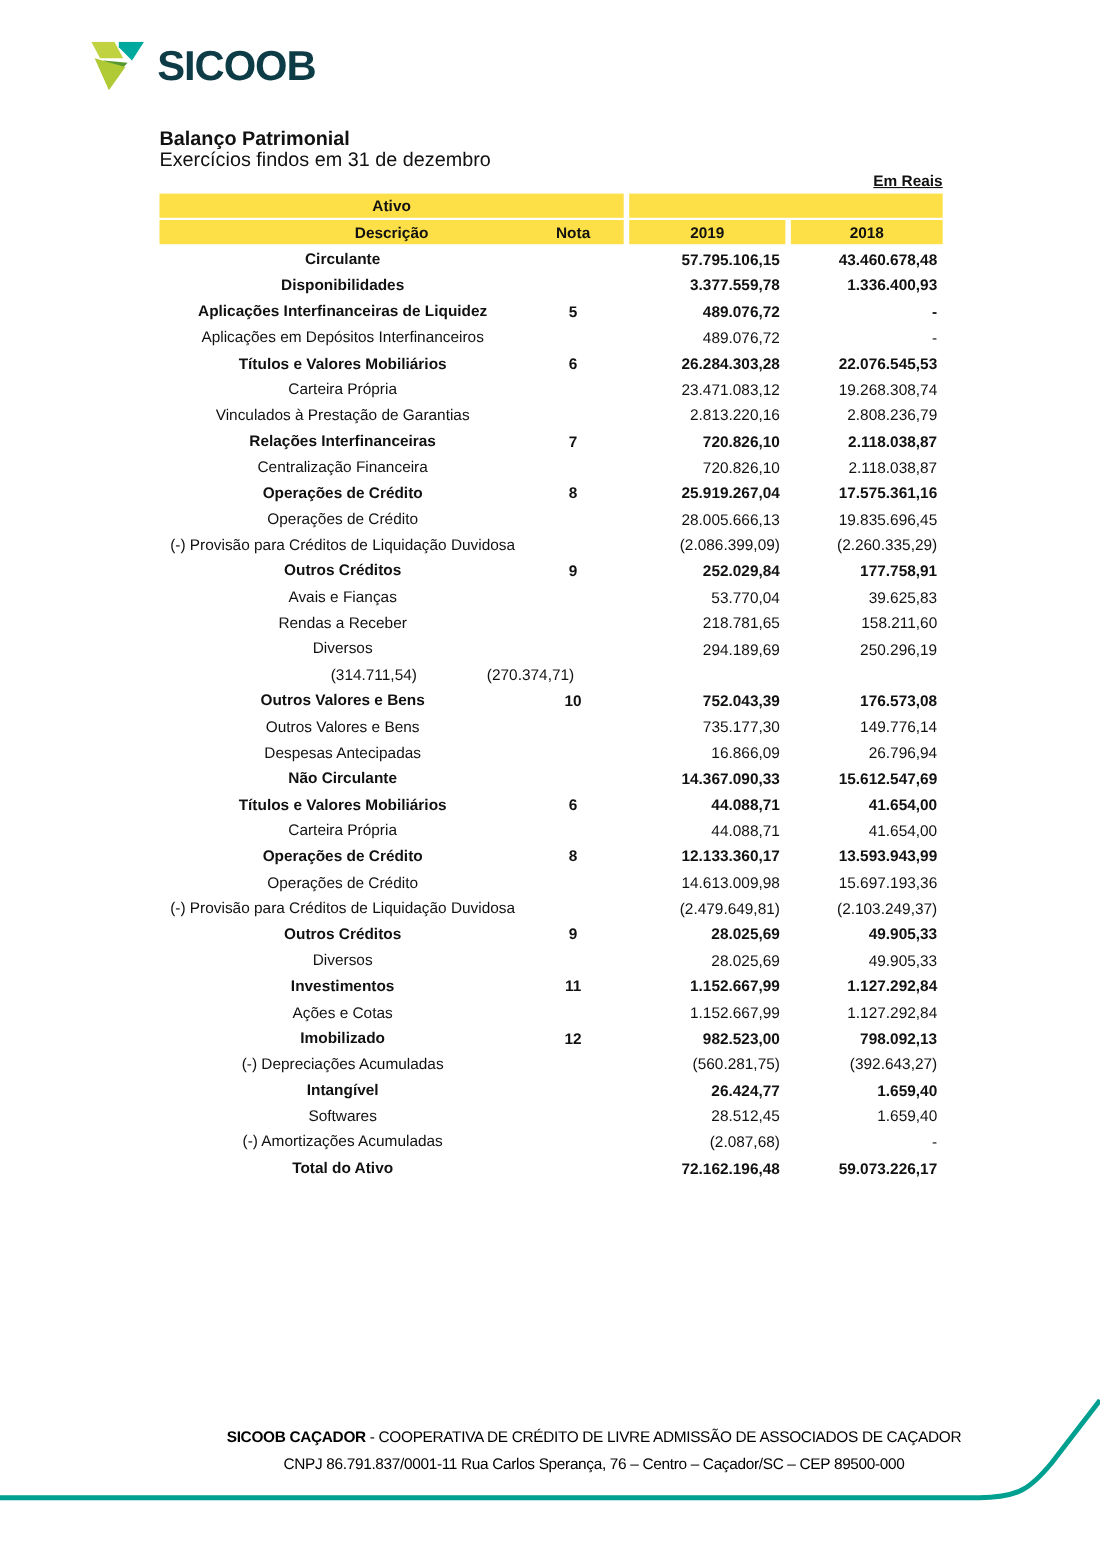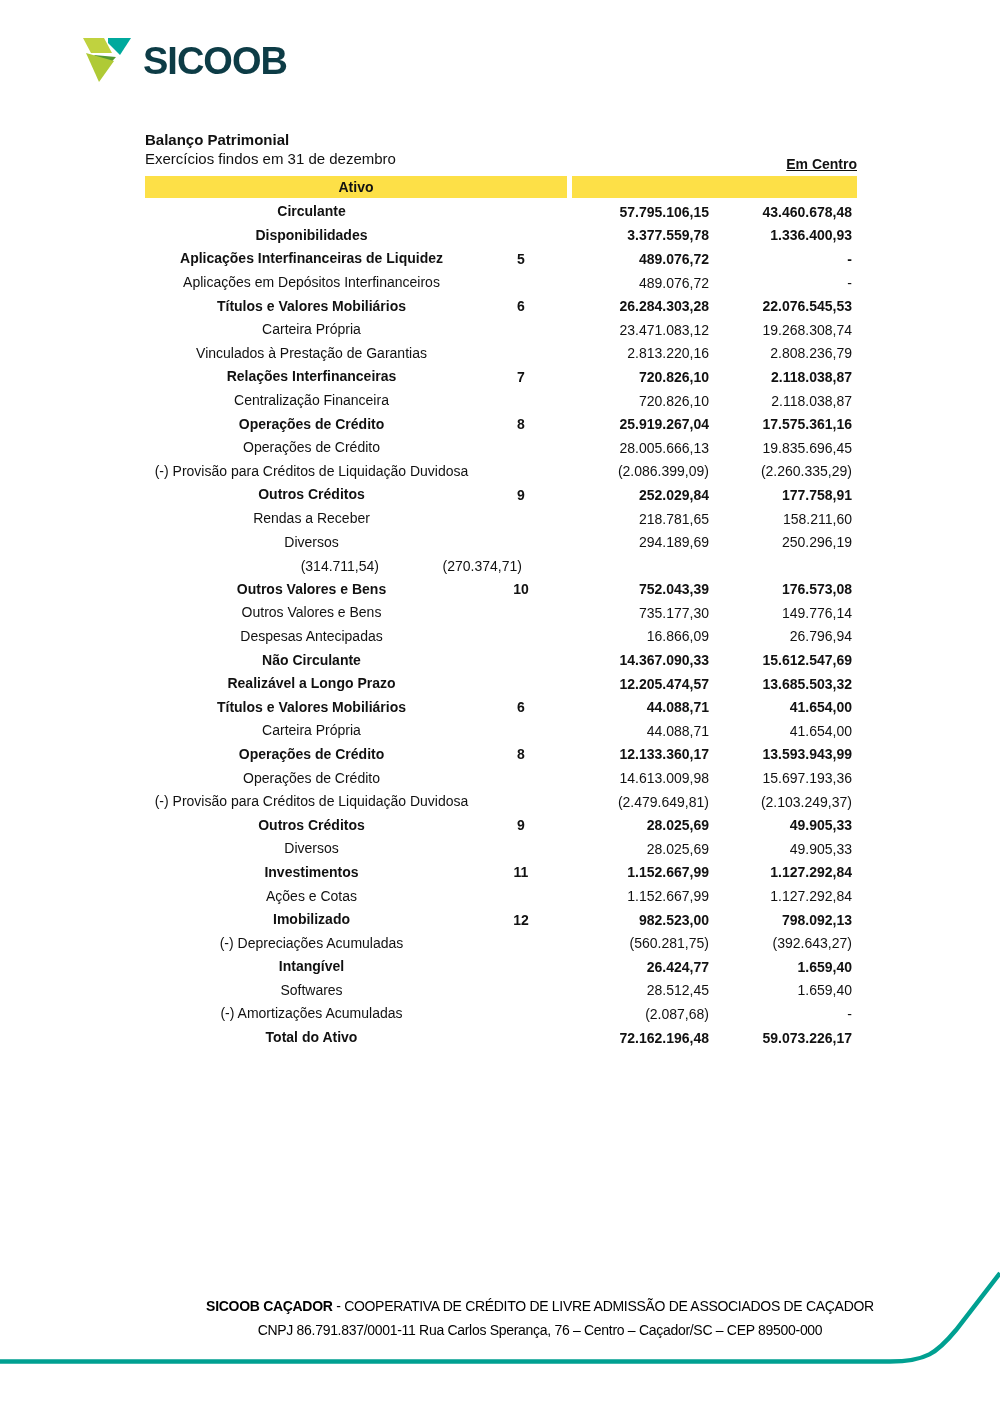--- a/index.html
+++ b/index.html
@@ -11,7 +11,7 @@
   .logo { position:absolute; left:80px; top:38px; display:flex; align-items:center; gap:9px; }
   .brand { font-size:38px; font-weight:bold; color:#0D3C46; letter-spacing:-1px; line-height:46px; }
   
-  .title-block { position:absolute; left:145px; top:130px; line-height:19px; font-size:15px; }
+  .title-block { position:absolute; left:145px; top:117px; line-height:19px; font-size:18px; }
   .doc-title { font-weight:bold; }
   .em-reais { position:absolute; right:143px; top:156px; font-size:14px; font-weight:bold; text-decoration:underline; }
   

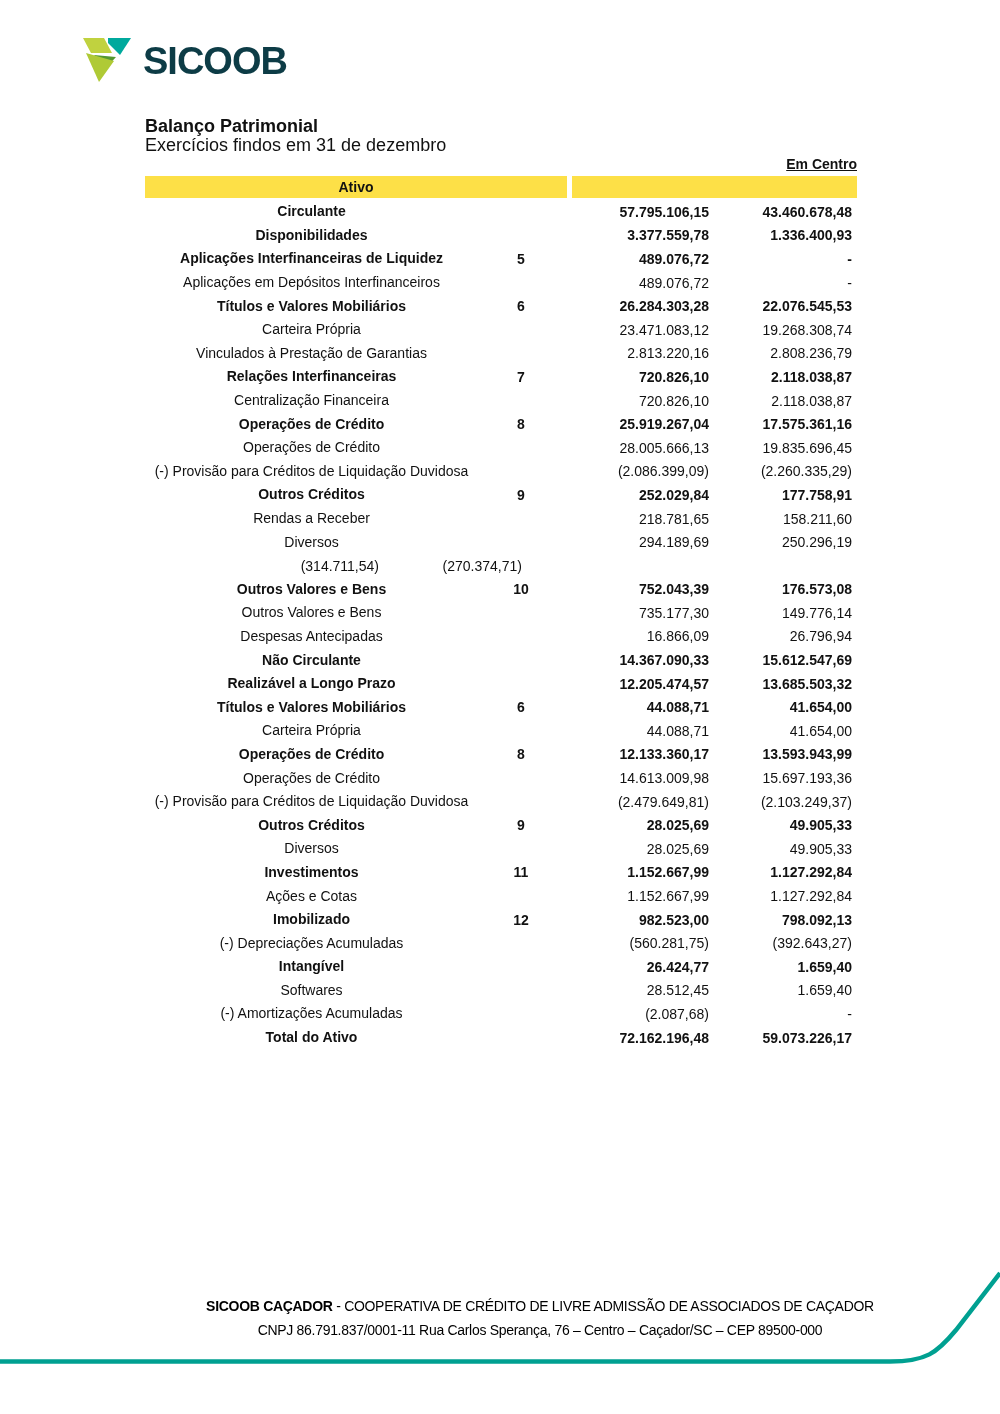--- a/index.html
+++ b/index.html
@@ -58,7 +58,7 @@
     <div class="doc-subtitle">Exercícios findos em 31 de dezembro</div>
   </div>
 
-  <div class="em-reais">Em Centro</div>
+  <div class="em-reais">Em Reais</div>
 
   <div class="bal-table">
     <div class="hrow">

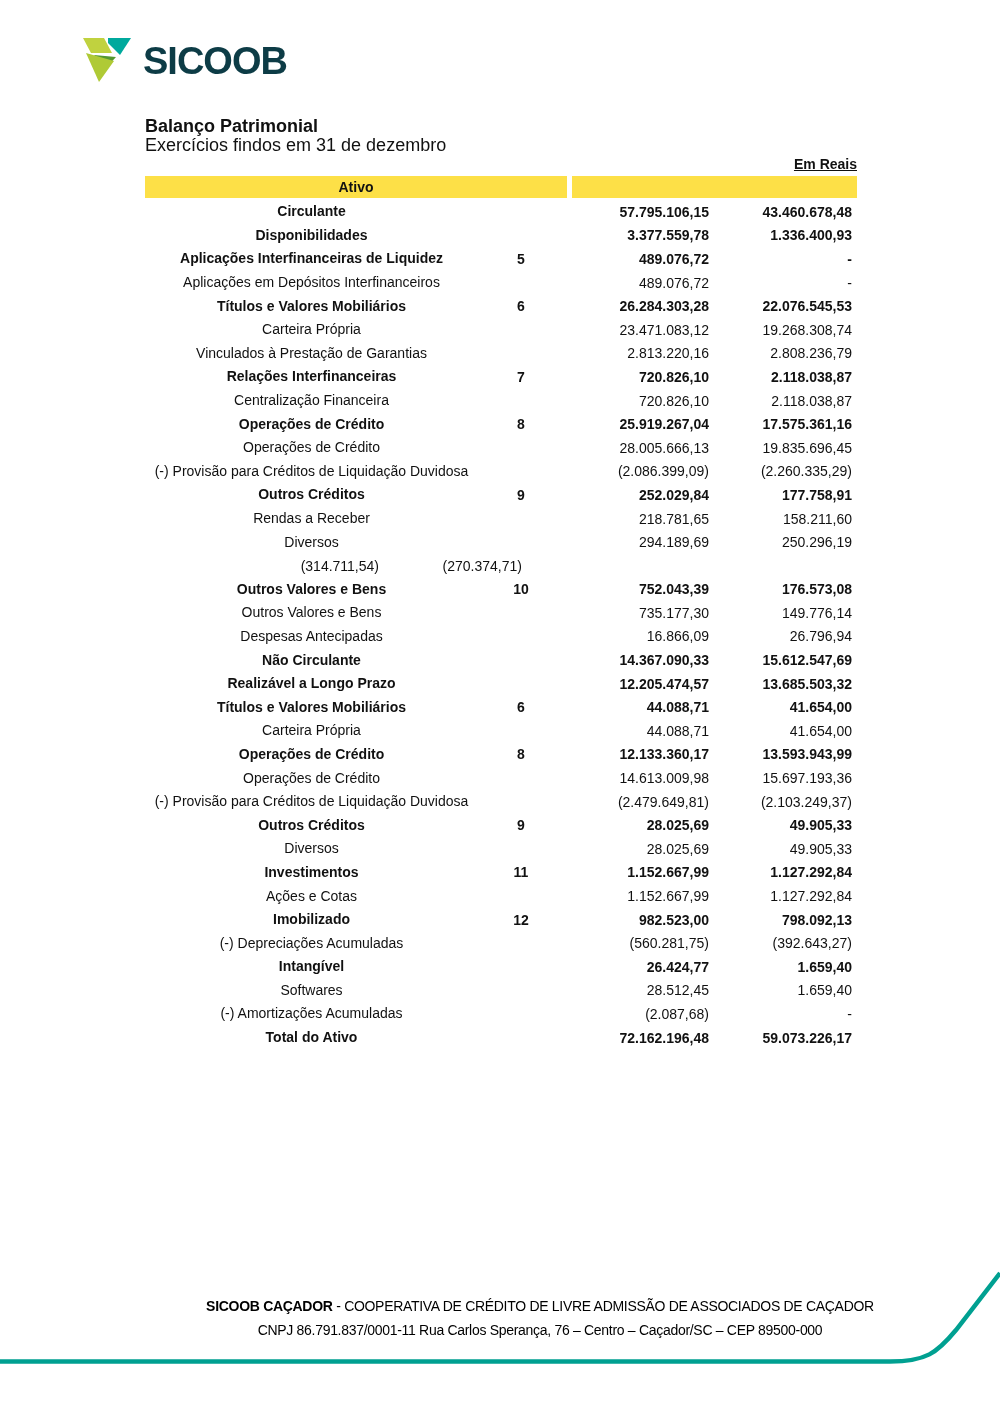--- a/index.html
+++ b/index.html
@@ -66,6 +66,16 @@
       <div class="hgap"></div>
       <div class="hcell rightspan"></div>
     </div>
+    <div class="hrow">
+      <div class="hcell left">
+        <span>Descrição</span>
+        <span class="nota-h">Nota</span>
+      </div>
+      <div class="hgap"></div>
+      <div class="hcell y1">2019</div>
+      <div class="hgap"></div>
+      <div class="hcell y2">2018</div>
+    </div>
     <div class="tbody" id="rows">
         <div class="trow bold">
           <div class="c-desc">Circulante</div>

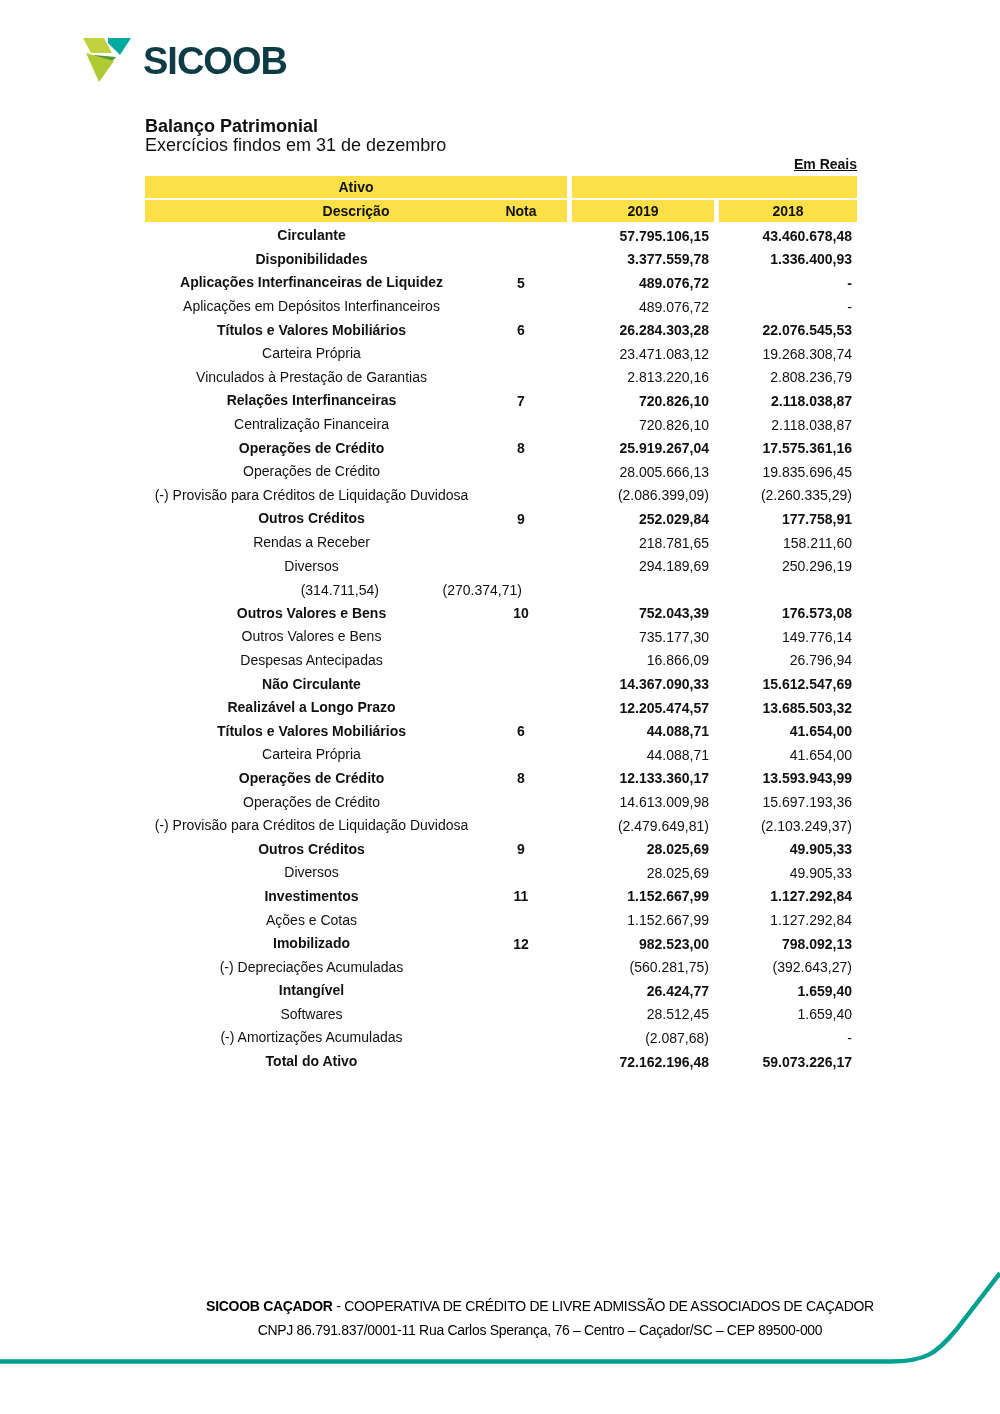--- a/index.html
+++ b/index.html
@@ -182,6 +182,14 @@
           <div class="c-val c-val2">177.758,91</div>
         </div>
         <div class="trow">
+          <div class="c-desc">Avais e Fianças</div>
+          <div class="c-nota"></div>
+          <div class="cgap"></div>
+          <div class="c-val">53.770,04</div>
+          <div class="cgap"></div>
+          <div class="c-val c-val2">39.625,83</div>
+        </div>
+        <div class="trow">
           <div class="c-desc">Rendas a Receber</div>
           <div class="c-nota"></div>
           <div class="cgap"></div>

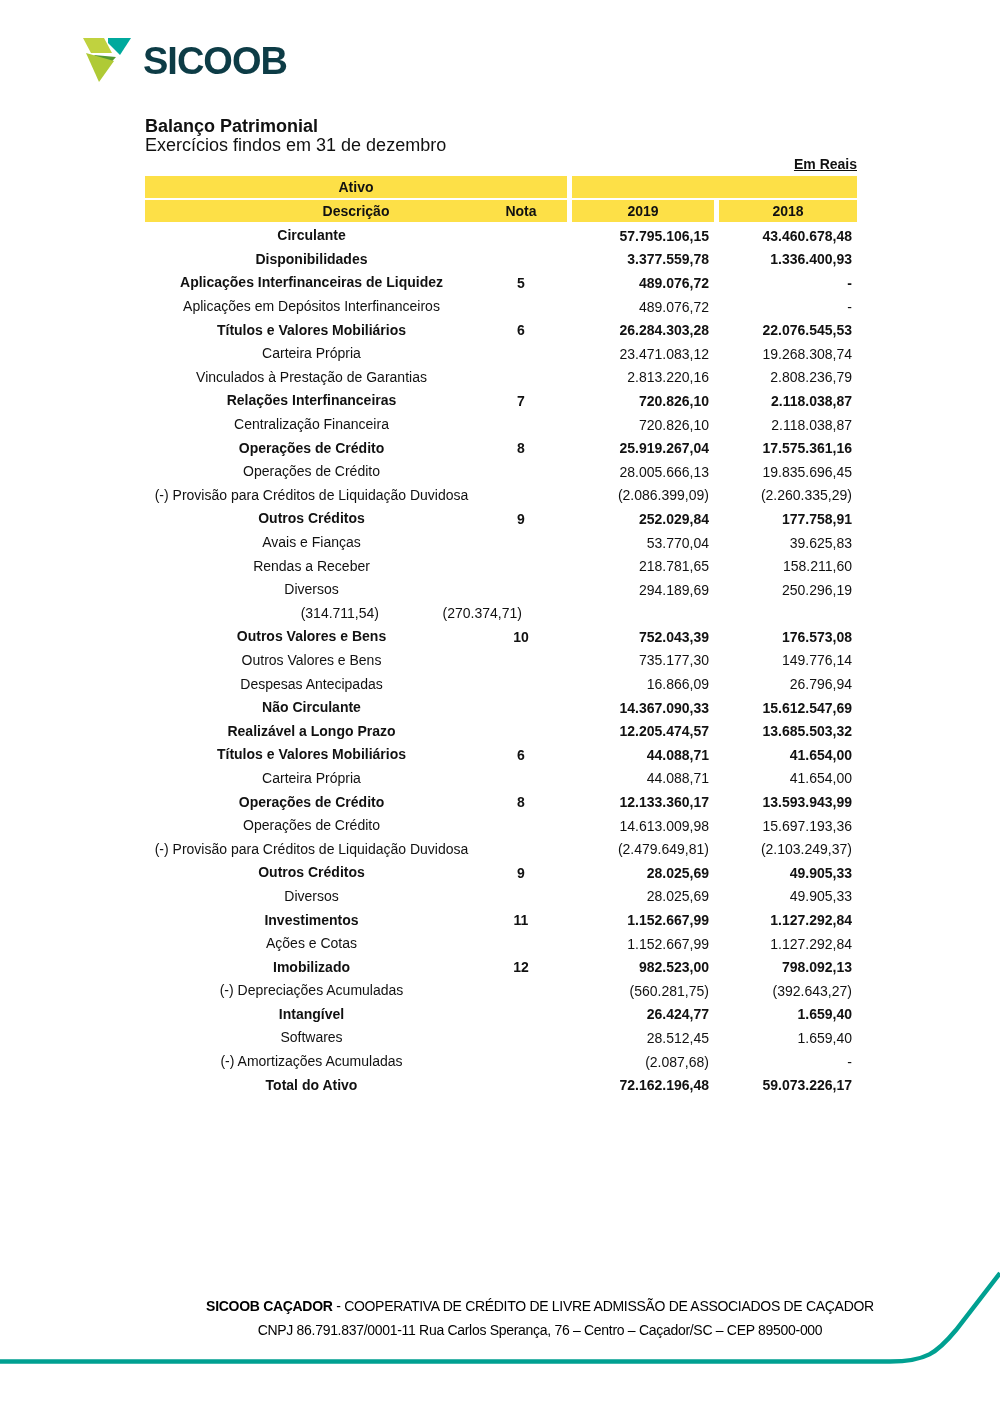--- a/index.html
+++ b/index.html
@@ -245,14 +245,6 @@
           <div class="c-val c-val2">15.612.547,69</div>
         </div>
         <div class="trow bold">
-          <div class="c-desc">Realizável a Longo Prazo</div>
-          <div class="c-nota"></div>
-          <div class="cgap"></div>
-          <div class="c-val">12.205.474,57</div>
-          <div class="cgap"></div>
-          <div class="c-val c-val2">13.685.503,32</div>
-        </div>
-        <div class="trow bold">
           <div class="c-desc">Títulos e Valores Mobiliários</div>
           <div class="c-nota">6</div>
           <div class="cgap"></div>

